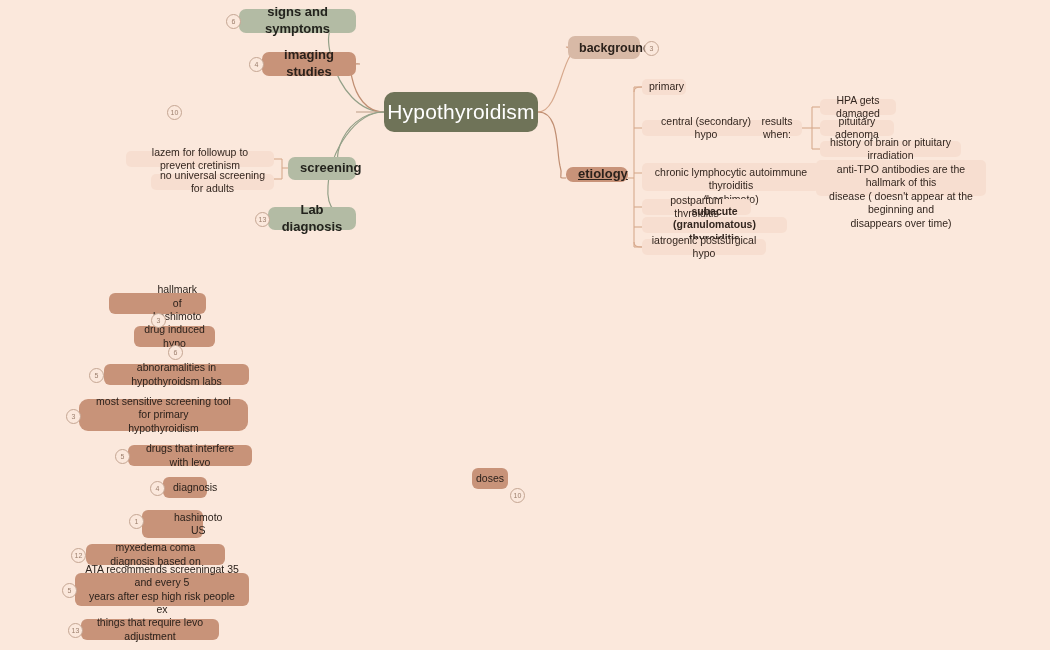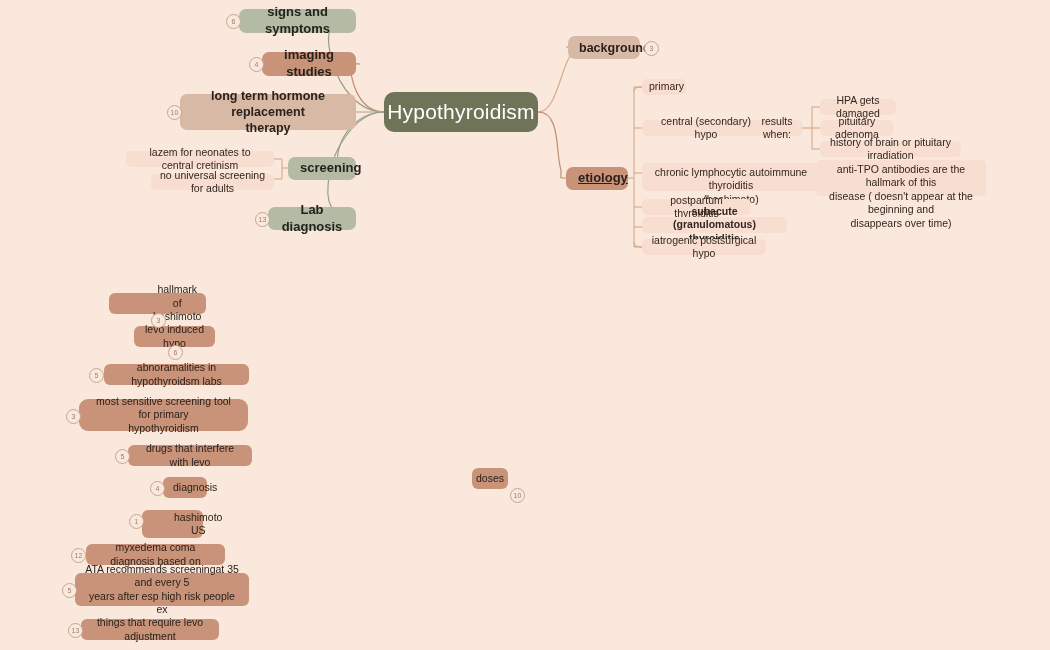--- a/index.html
+++ b/index.html
@@ -170,10 +170,6 @@
     <span>4</span>
   </div>
 
-  <div class="node n-mute" style="left:180px;top:94px;width:176px;height:36px;">
-    <span>long term hormone replacement
-therapy</span>
-  </div>
   <div class="badge" style="left:167px;top:105px;">
     <span>10</span>
   </div>

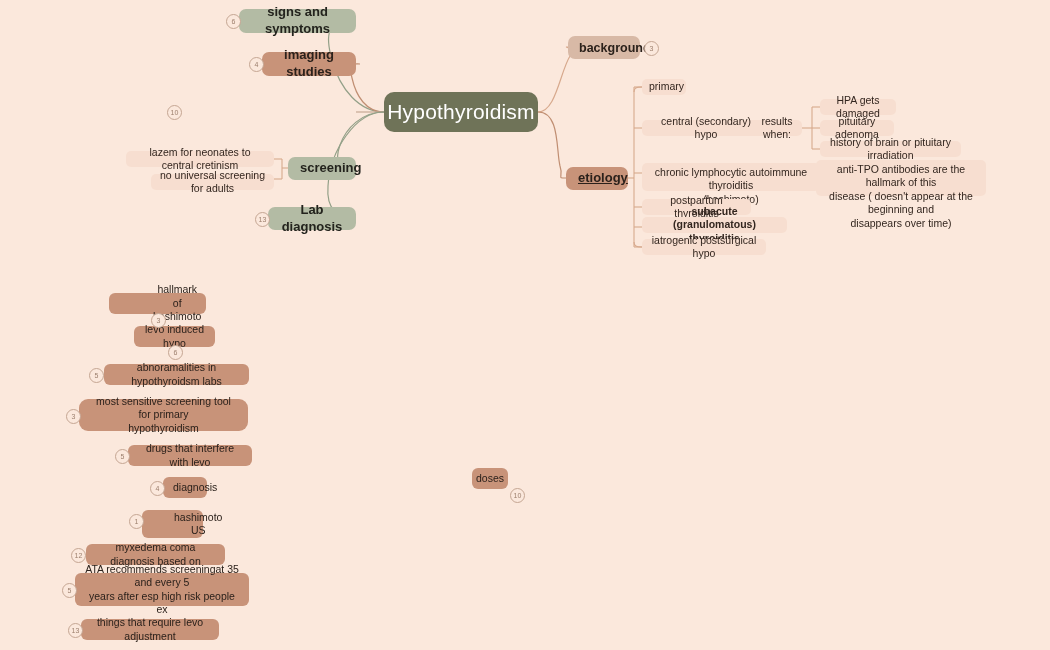--- a/index.html
+++ b/index.html
@@ -179,7 +179,7 @@
   </div>
 
   <div class="node n-leaf" style="left:126px;top:151px;width:148px;height:16px;">
-    <span>lazem for neonates to central cretinism</span>
+    <span>lazem for followup to prevent cretinism</span>
   </div>
   <div class="node n-leaf" style="left:151px;top:174px;width:123px;height:16px;">
     <span>no universal screening for adults</span>

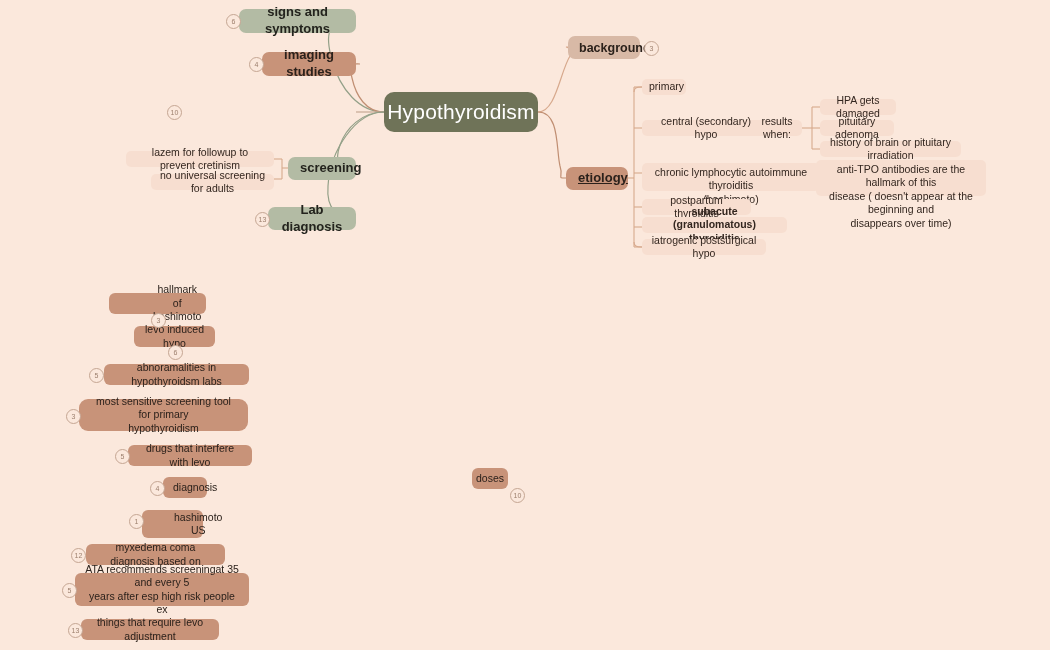--- a/index.html
+++ b/index.html
@@ -199,7 +199,7 @@
     <span>3</span>
   </div>
 
-  <div class="node n-terra" style="left:566px;top:167px;width:62px;height:23px;text-decoration:underline;">
+  <div class="node n-terra" style="left:566px;top:167px;width:62px;height:15px;text-decoration:underline;">
     <span>etiology</span>
   </div>
 

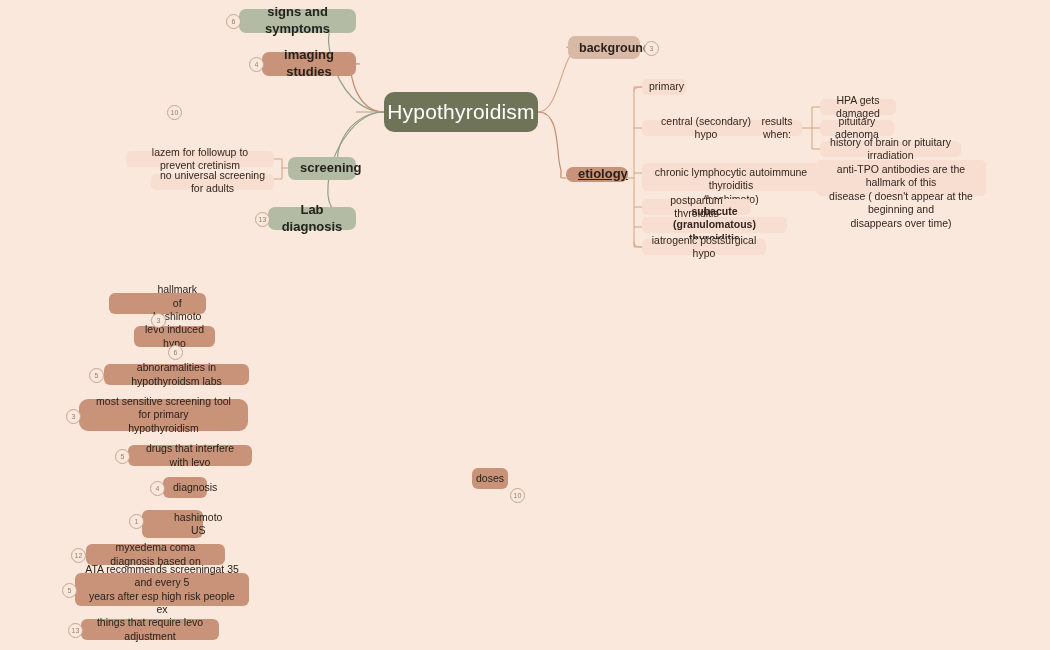--- a/index.html
+++ b/index.html
@@ -248,7 +248,7 @@
   </div>
 
   <div class="node n-float" style="left:134px;top:326px;width:81px;height:21px;">
-    <span>levo induced hypo</span>
+    <span>drug induced hypo</span>
   </div>
   <div class="badge" style="left:151px;top:313px;">
     <span>3</span>

